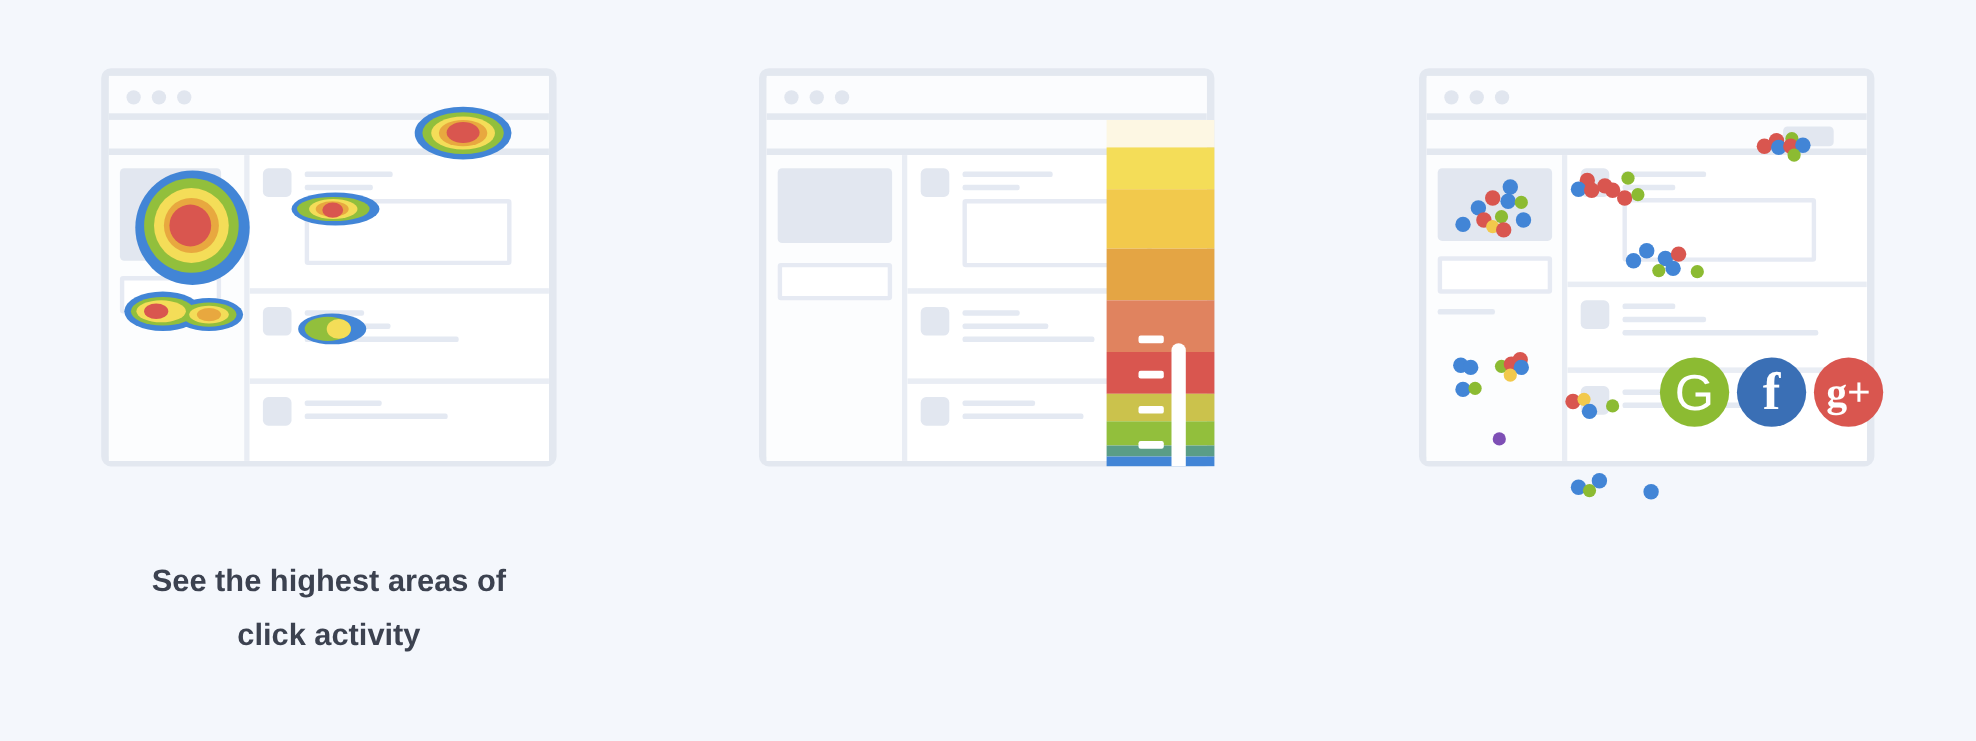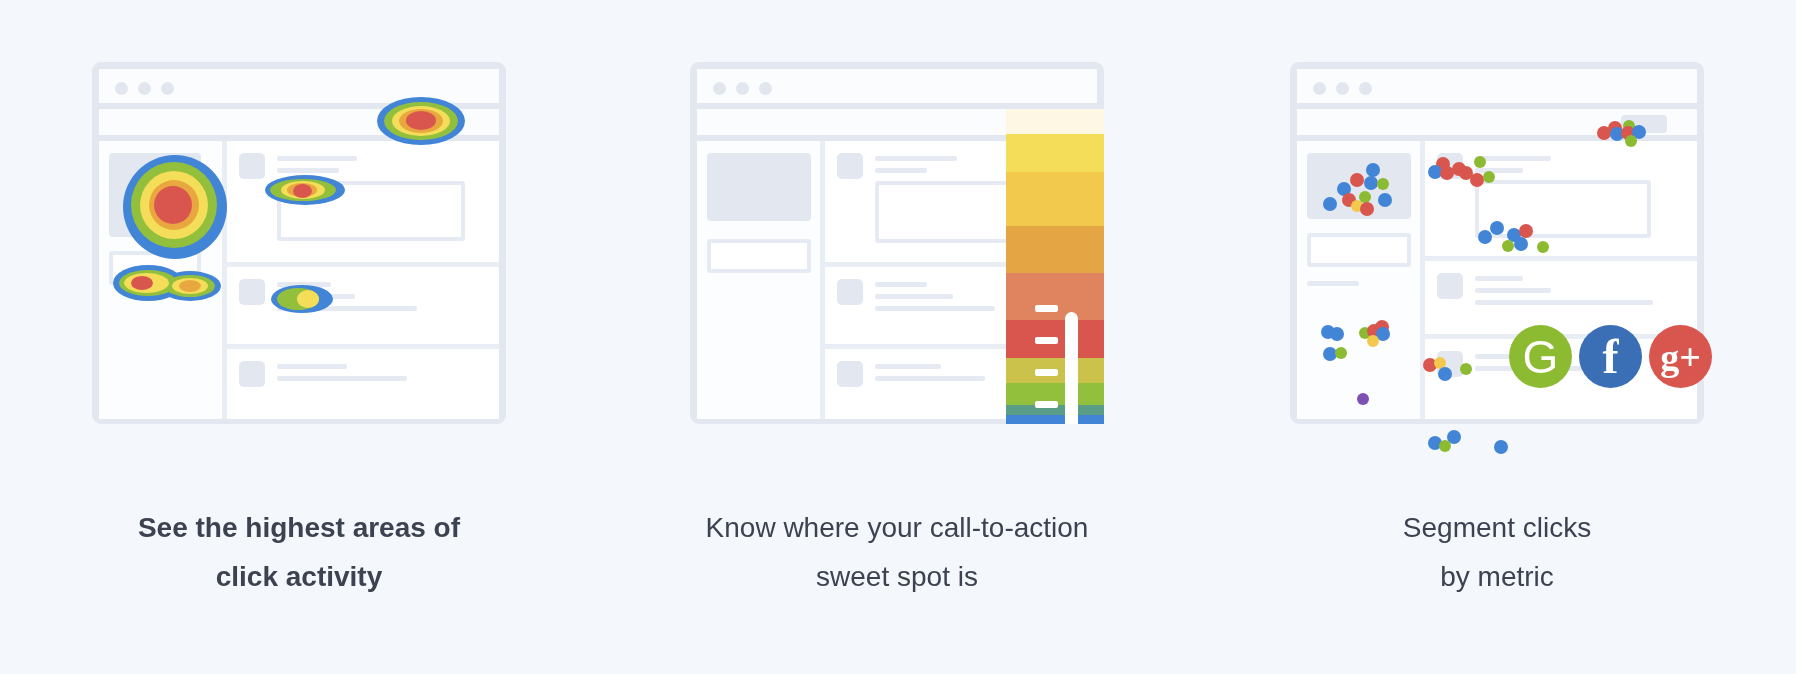--- a/index.html
+++ b/index.html
@@ -370,8 +370,6 @@
       </div>
     </div>
 
-    <div class="caption">Know where your call-to-action
-sweet spot is</div>
   </div>
 
   <div class="col col-3">

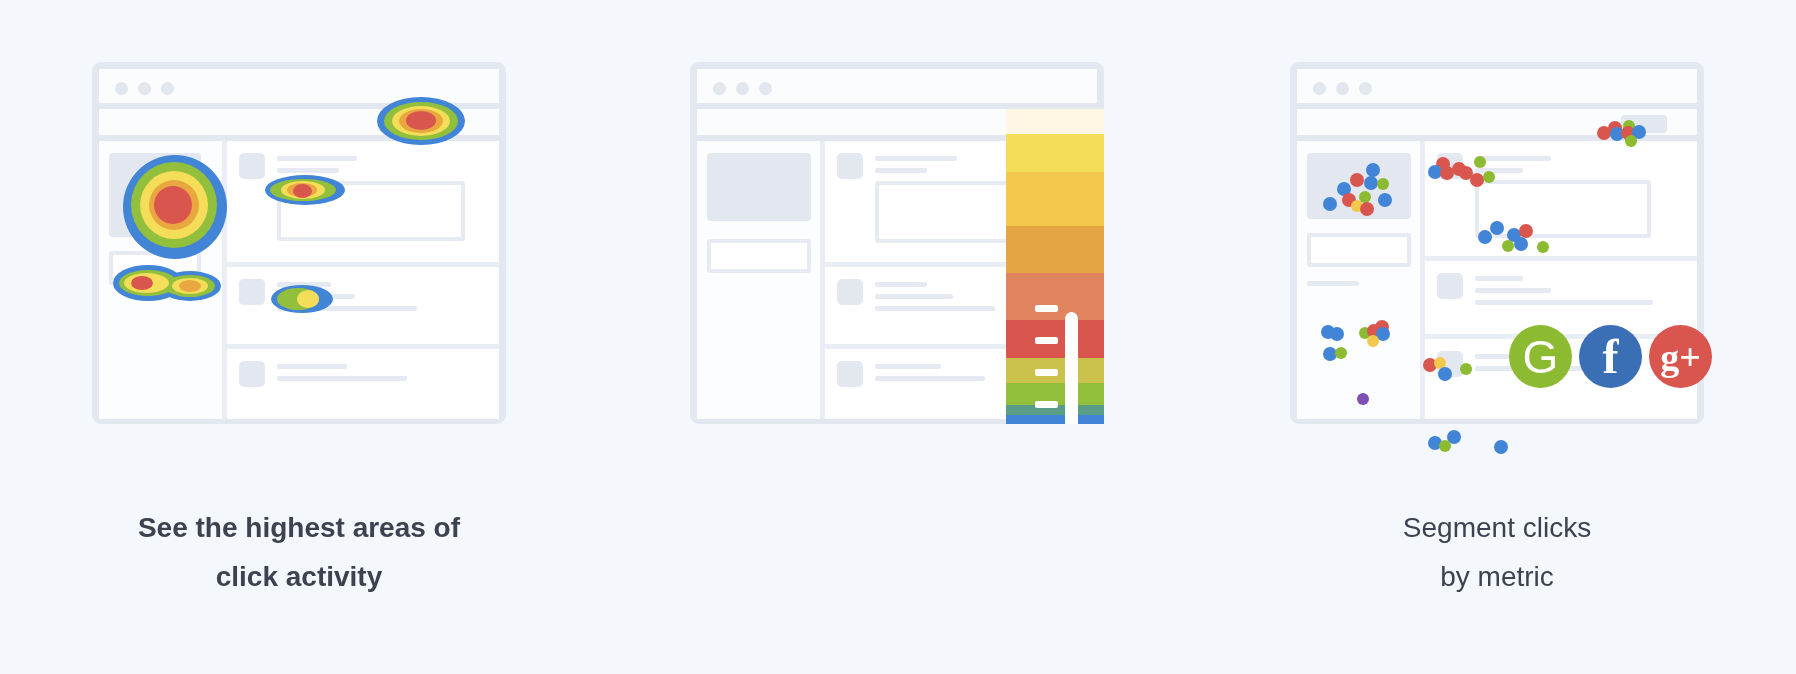--- a/index.html
+++ b/index.html
@@ -485,8 +485,6 @@
       </div>
     </div>
 
-    <div class="caption">Segment clicks
-by metric</div>
   </div>
 
 </div>

